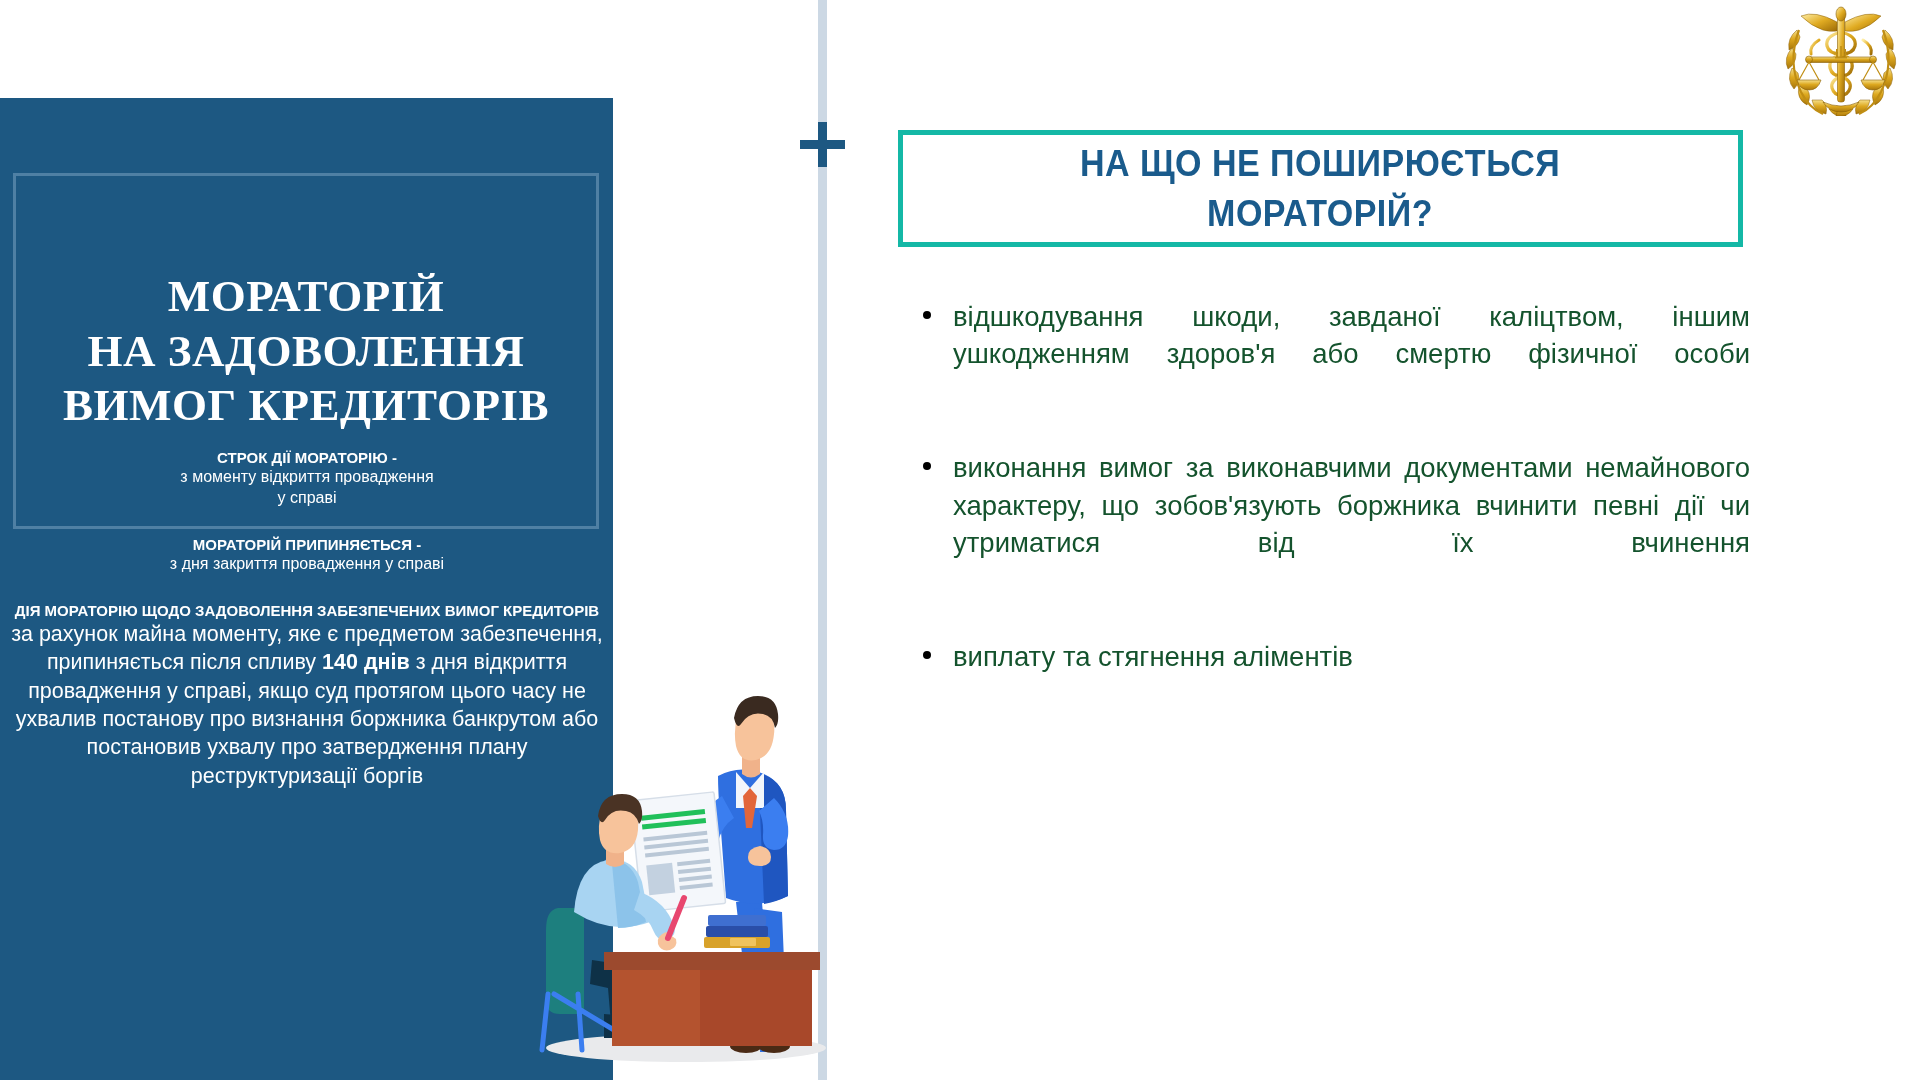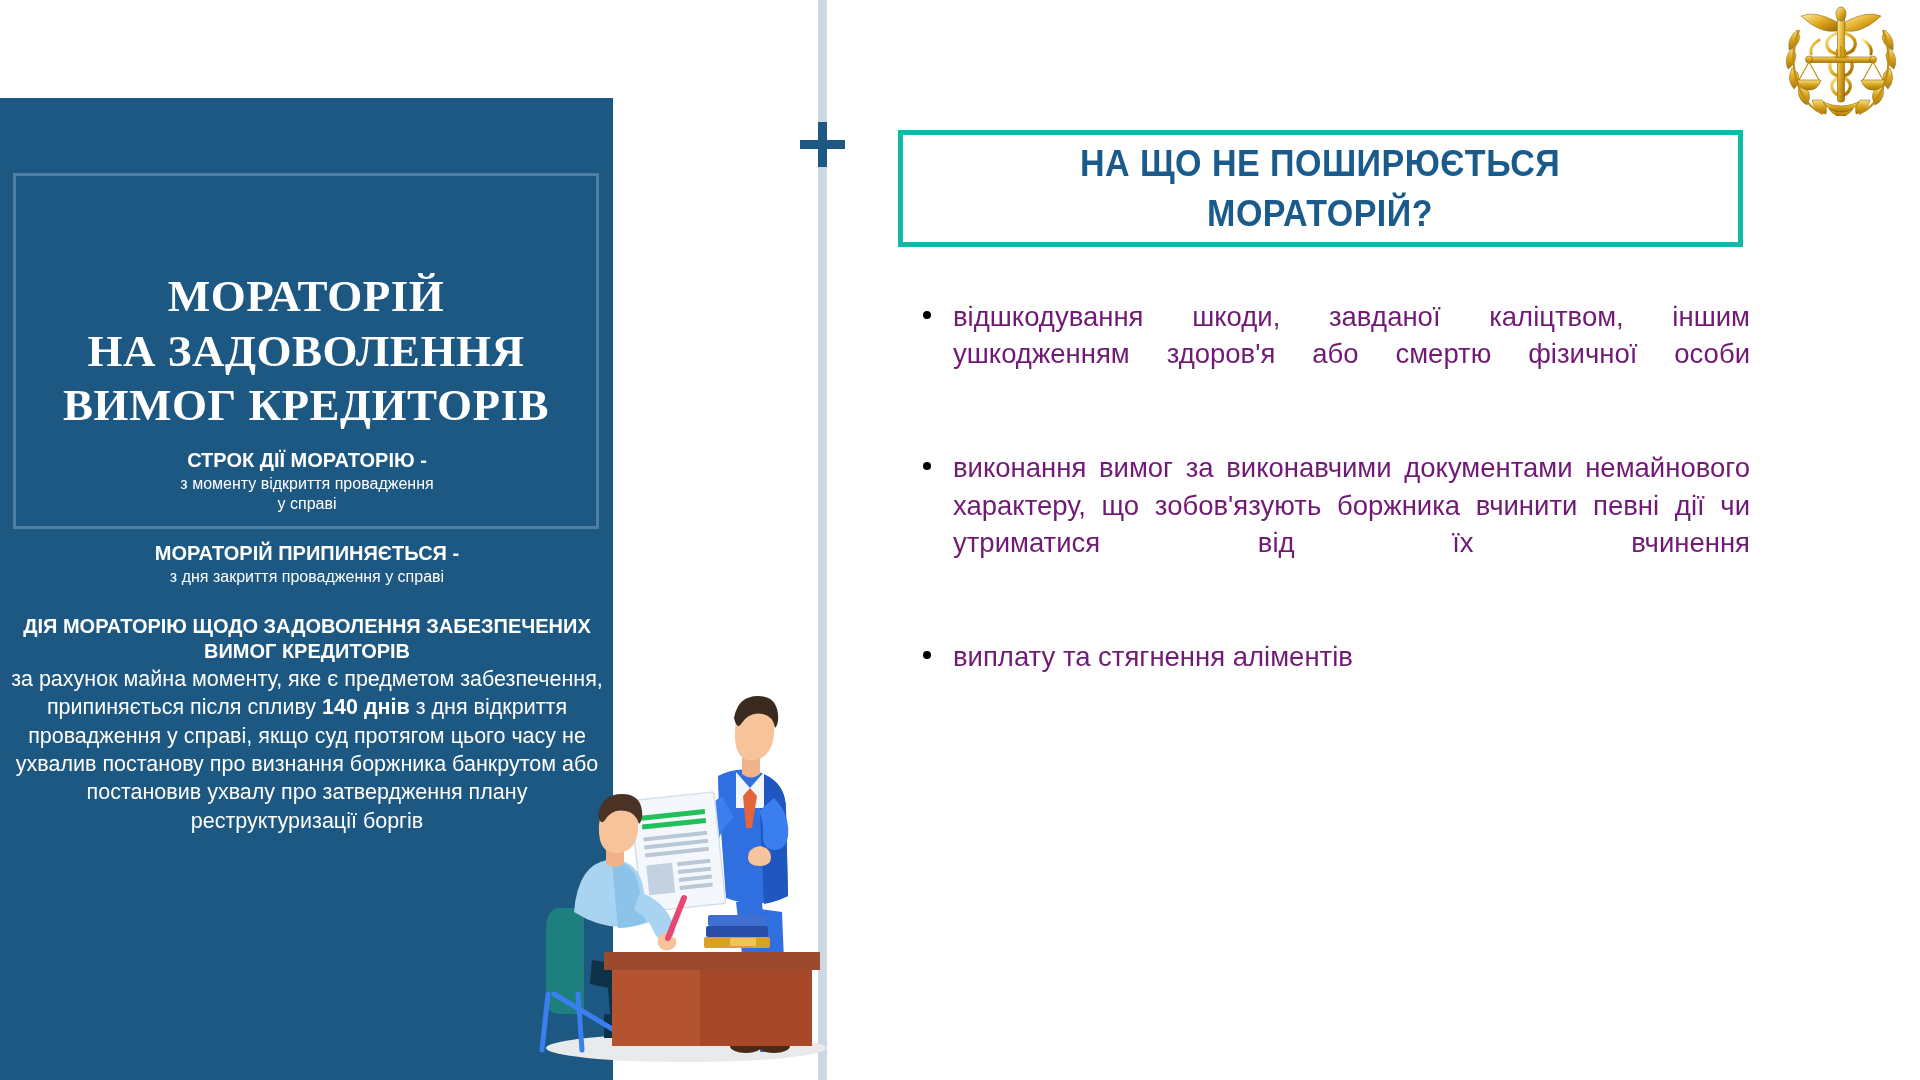--- a/index.html
+++ b/index.html
@@ -113,7 +113,7 @@
     position: relative;
     padding-left: 38px;
     margin-bottom: 39px;
-    color: #701a75;
+    color: #14532d;
     font-family: "Liberation Sans Narrow", "Liberation Sans", sans-serif;
     font-size: 27.5px;
     line-height: 1.36;

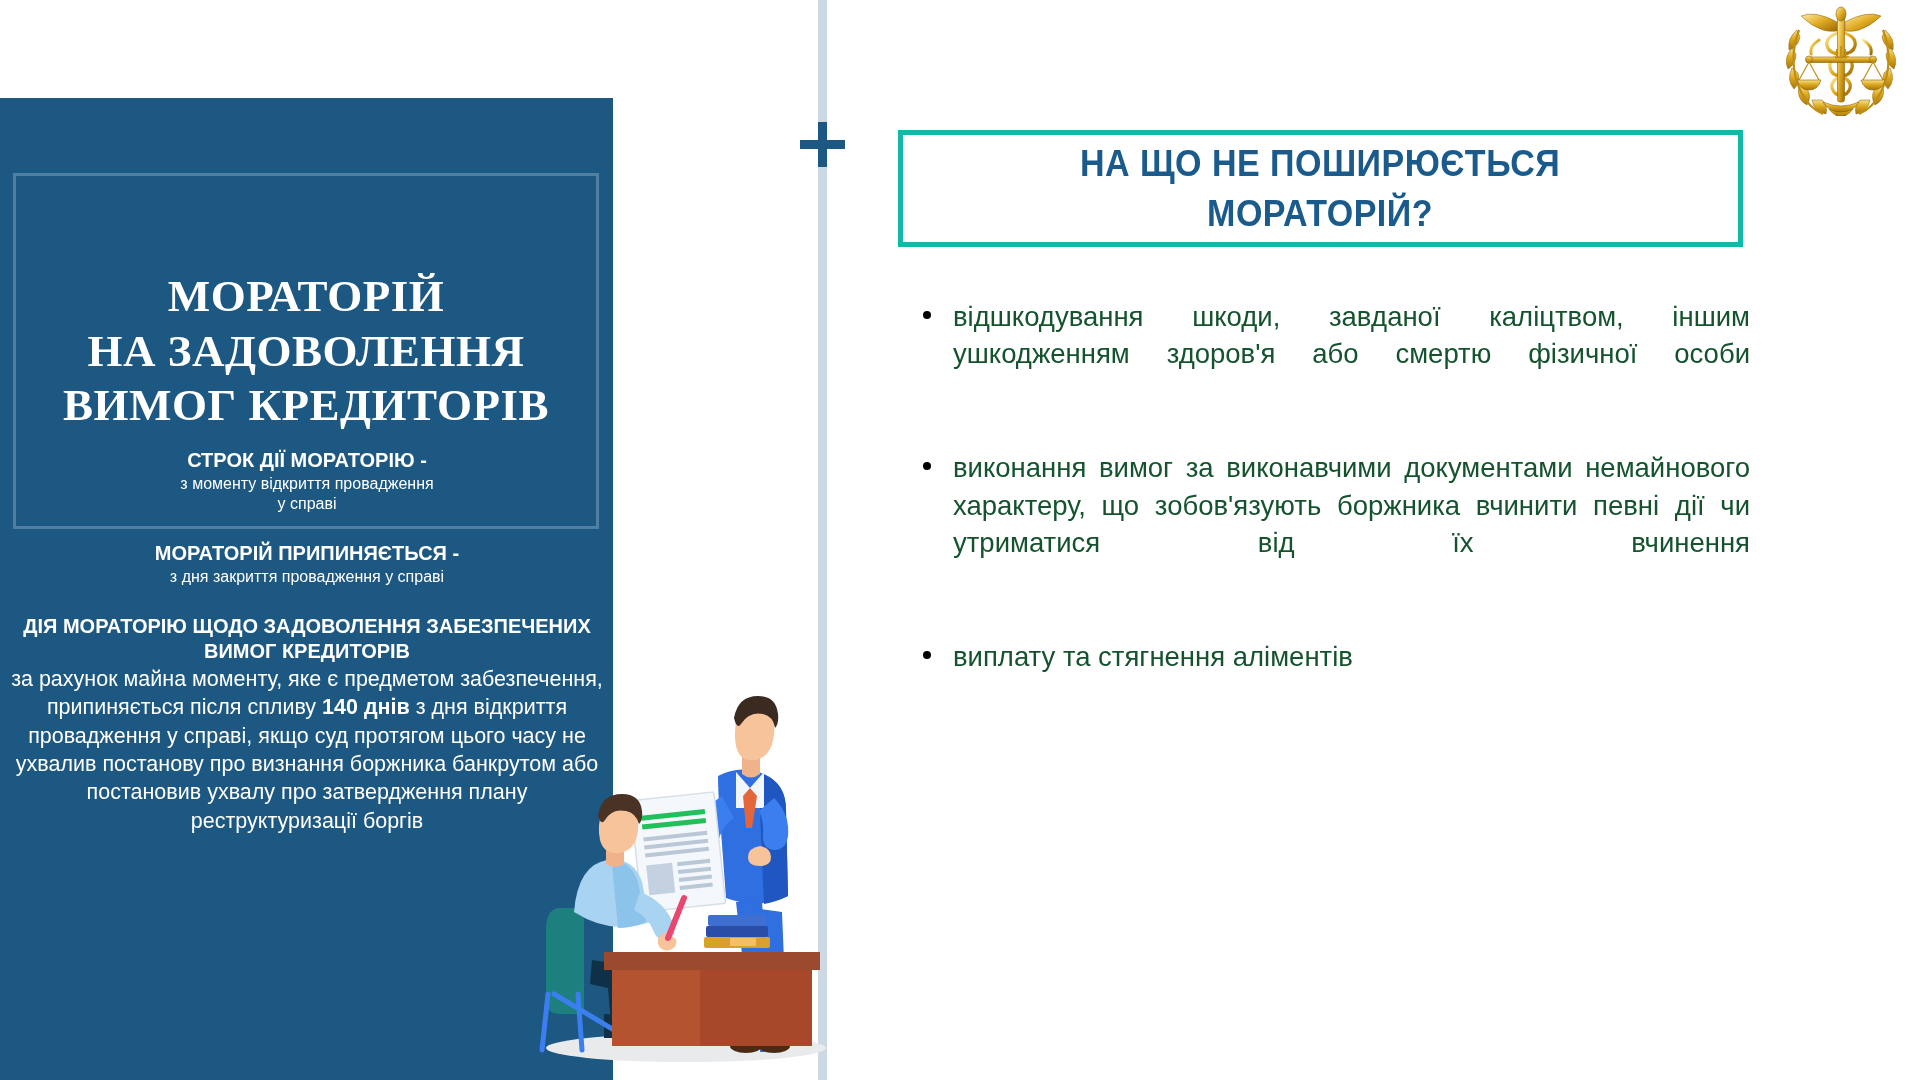--- a/index.html
+++ b/index.html
@@ -46,7 +46,7 @@
   .lb-block { margin-bottom: 26px; }
   .lb-block:last-child { margin-bottom: 16px; }
   .lb-head {
-    font-size: 20px;
+    font-size: 15px;
     font-weight: bold;
     line-height: 1.28;
   }

